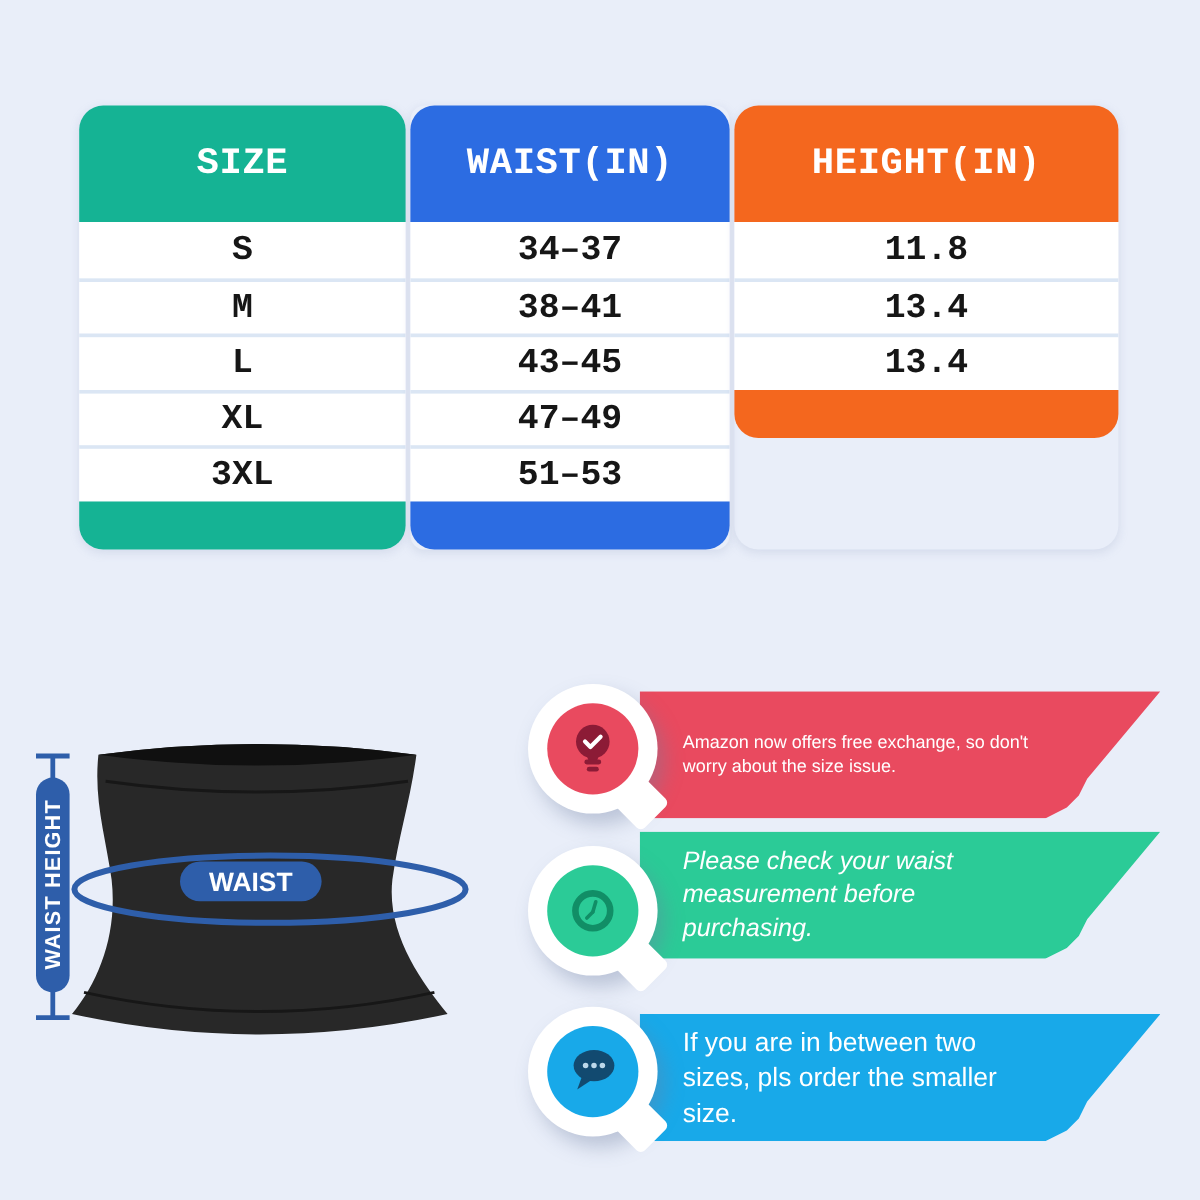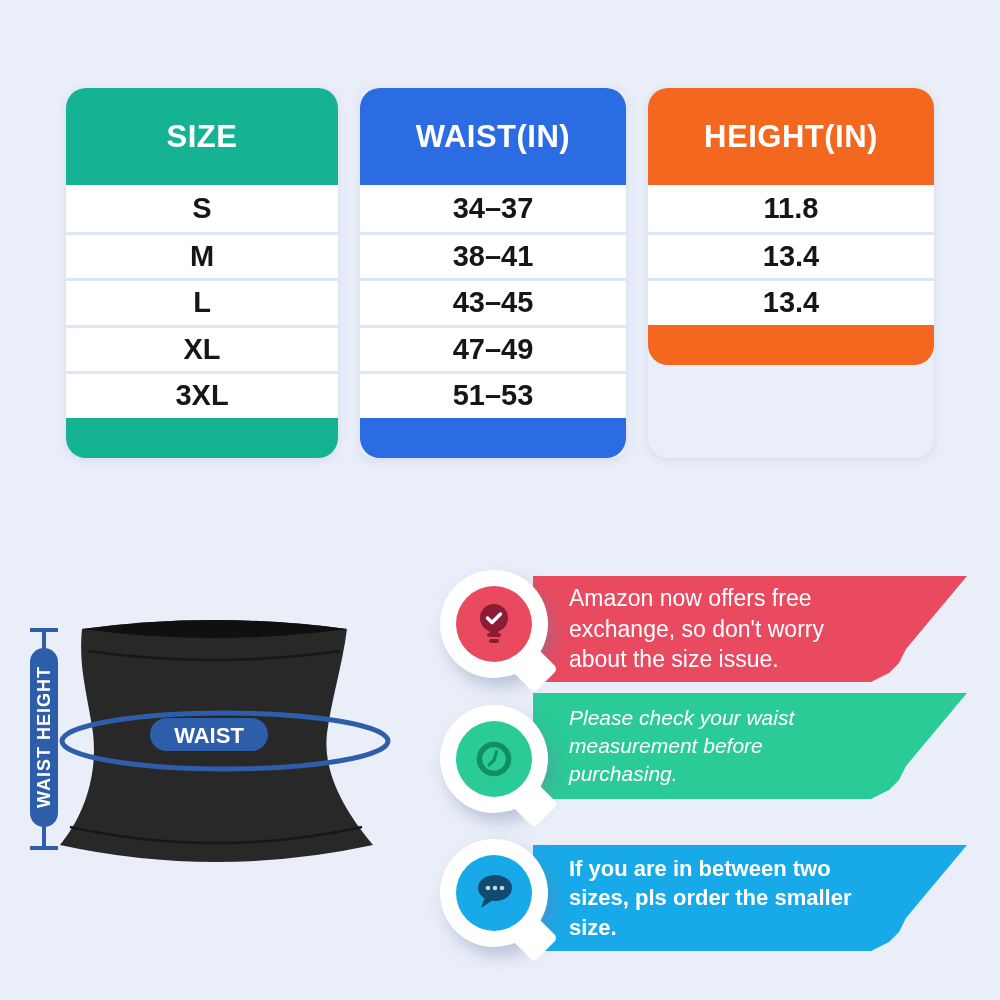--- a/index.html
+++ b/index.html
@@ -12,7 +12,7 @@
   }
 
   
-  .size-table { position:absolute; left:66px; top:88px; display:flex; gap:22px; }
+  .size-table { position:absolute; left:66px; top:88px; display:flex; gap:4px;font-family:Liberation Mono, monospace; }
   .size-col { display:flex; flex-direction:column; box-shadow:0 2px 8px rgba(140,155,190,.22); border-radius:20px; }
   .size-col.c0 { width:272px; }
   .size-col.c1 { width:266px;border-radius:12px; }

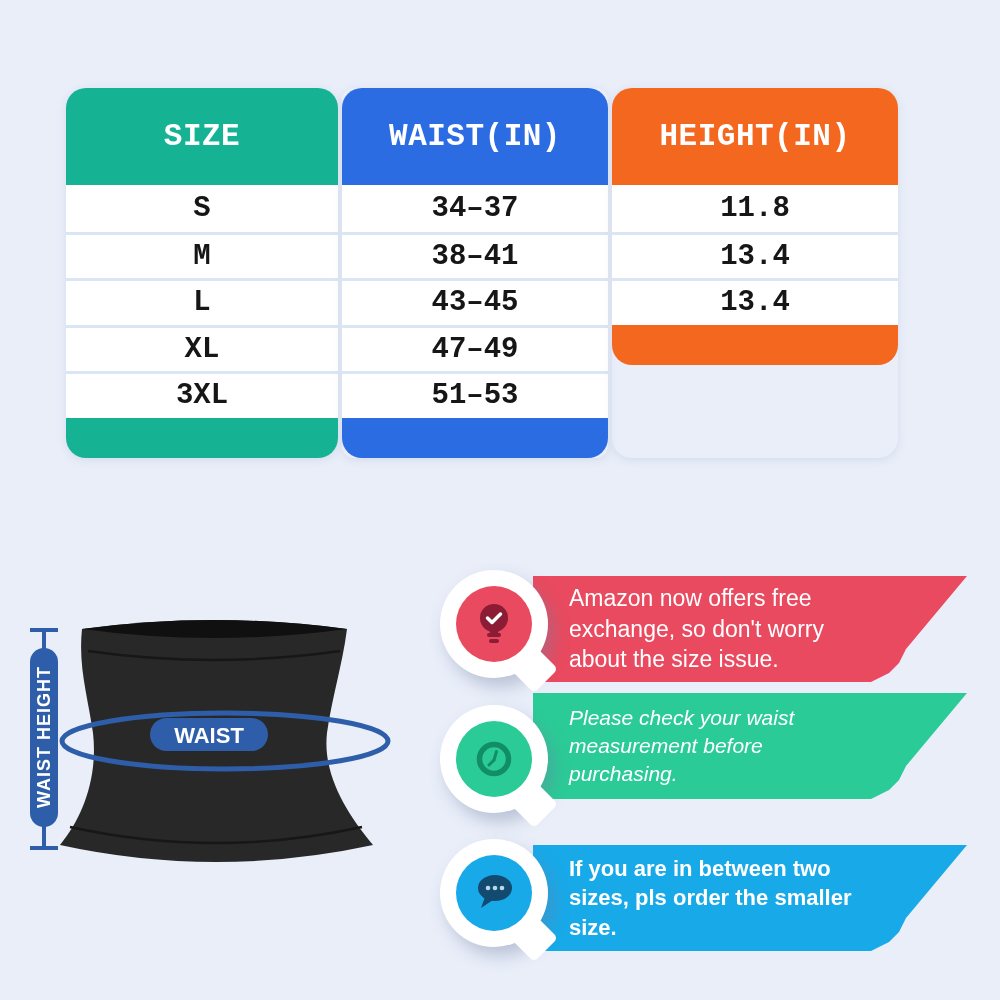--- a/index.html
+++ b/index.html
@@ -16,7 +16,7 @@
   .size-col { display:flex; flex-direction:column; box-shadow:0 2px 8px rgba(140,155,190,.22); border-radius:20px; }
   .size-col.c0 { width:272px; }
   .size-col.c1 { width:266px;border-radius:12px; }
-  .size-col.c2 { width:286px; }
+  .size-col.c2 { width:320px; }
   .col-header {
     height:97px; border-radius:20px 20px 0 0;
     display:flex; align-items:center; justify-content:center;

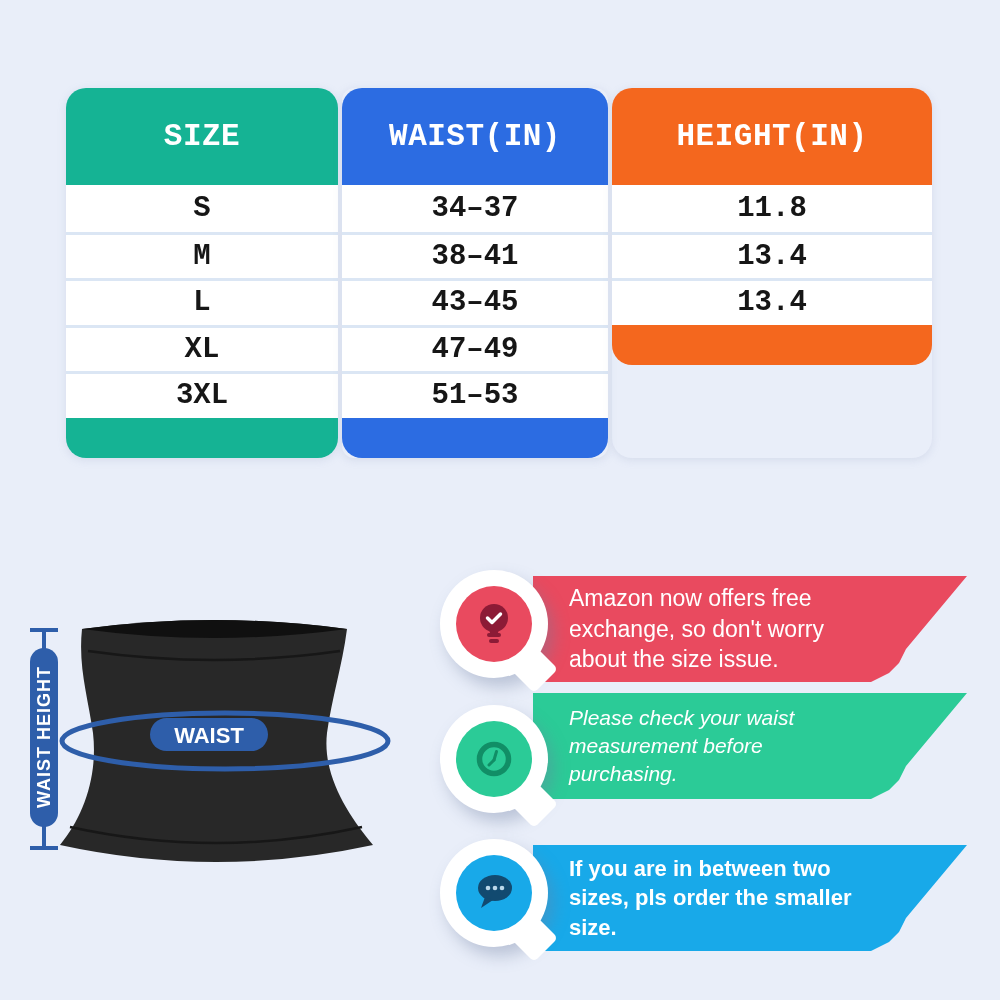--- a/index.html
+++ b/index.html
@@ -44,7 +44,7 @@
     color:#fff; padding:0 92px 0 36px; line-height:1.32;
     clip-path:polygon(0 0, 434px 0, 373px 73px, 366px 87px, 356px 97px, 338px 106px, 0 106px);
   }
-  .banner-red   { top:576px; background:var(--callout-red, #e94a5f);  font-size:23px; }
+  .banner-red   { top:576px; background:var(--callout-red, #e94a5f);  font-size:15px; }
   .banner-green { top:693px; background:var(--callout-green, #2bcb97); font-size:21px;font-style:italic; }
   .banner-blue  { top:845px; background:var(--callout-blue, #18a9e9); font-size:22px; font-weight:bold; }
 

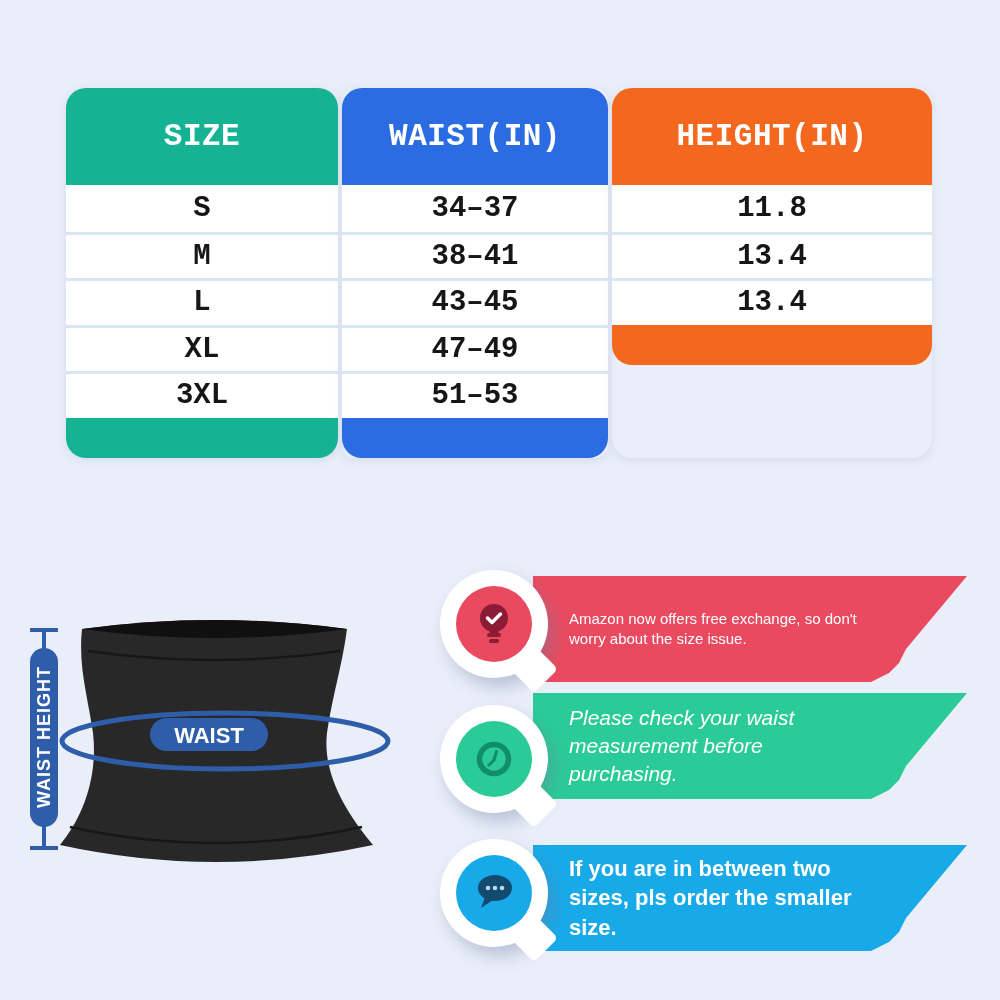--- a/index.html
+++ b/index.html
@@ -46,7 +46,7 @@
   }
   .banner-red   { top:576px; background:var(--callout-red, #e94a5f);  font-size:15px; }
   .banner-green { top:693px; background:var(--callout-green, #2bcb97); font-size:21px;font-style:italic; }
-  .banner-blue  { top:845px; background:var(--callout-blue, #18a9e9); font-size:22px; font-weight:bold; }
+  .banner-blue  { top:845px; background:var(--callout-blue, #18a9e9); font-size:22px; font-weight:normal; }
 
   .badge {
     position:absolute; left:440px; width:108px; height:108px; z-index:2;

